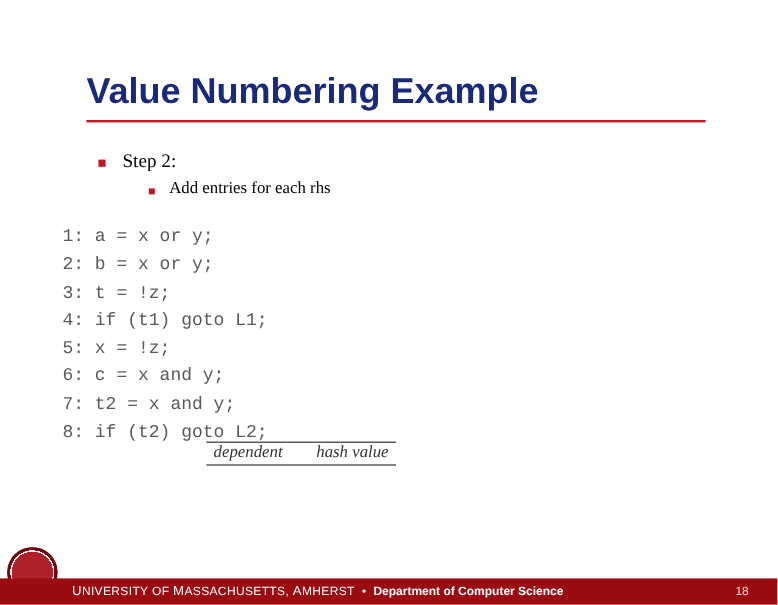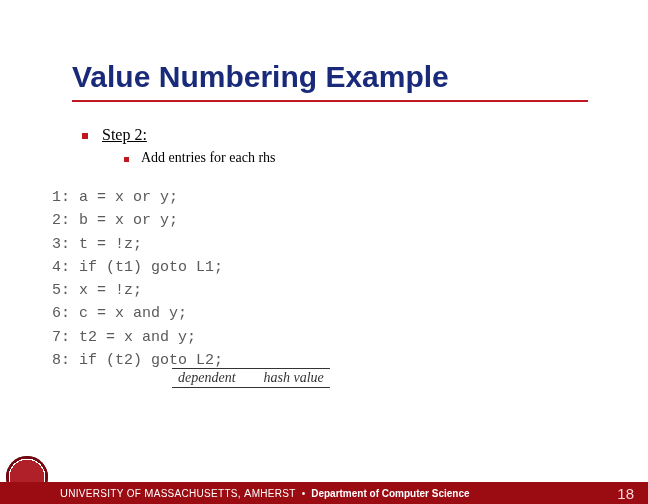--- a/index.html
+++ b/index.html
@@ -40,7 +40,6 @@
   .bullet-lvl1 .txt {
     font-size: 16px;
     color: #000;
-    text-decoration: underline;
   }
   .bullet-lvl2 {
     display: flex;

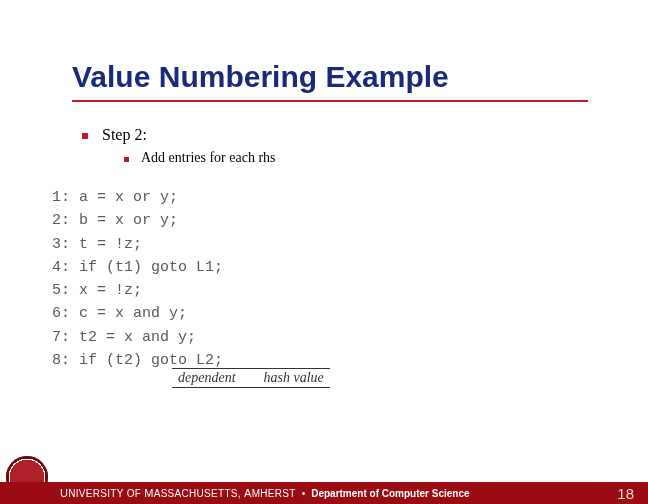--- a/index.html
+++ b/index.html
@@ -104,9 +104,9 @@
   .footer .dept { font-weight: bold; }
   .pagenum {
     position: absolute;
-    right: 14px;
+    right: 24px;
     color: #ffd5d5;
-    font-size: 15px;
+    font-size: 10px;
   }
   .seal {
     position: absolute;

